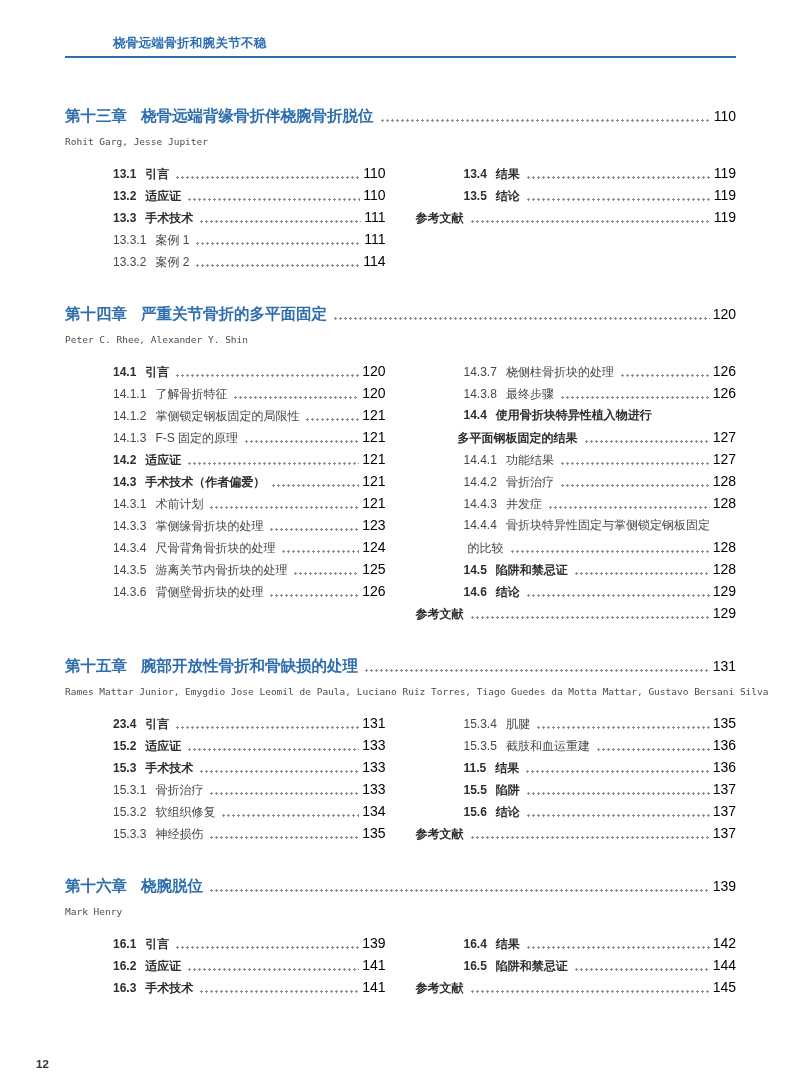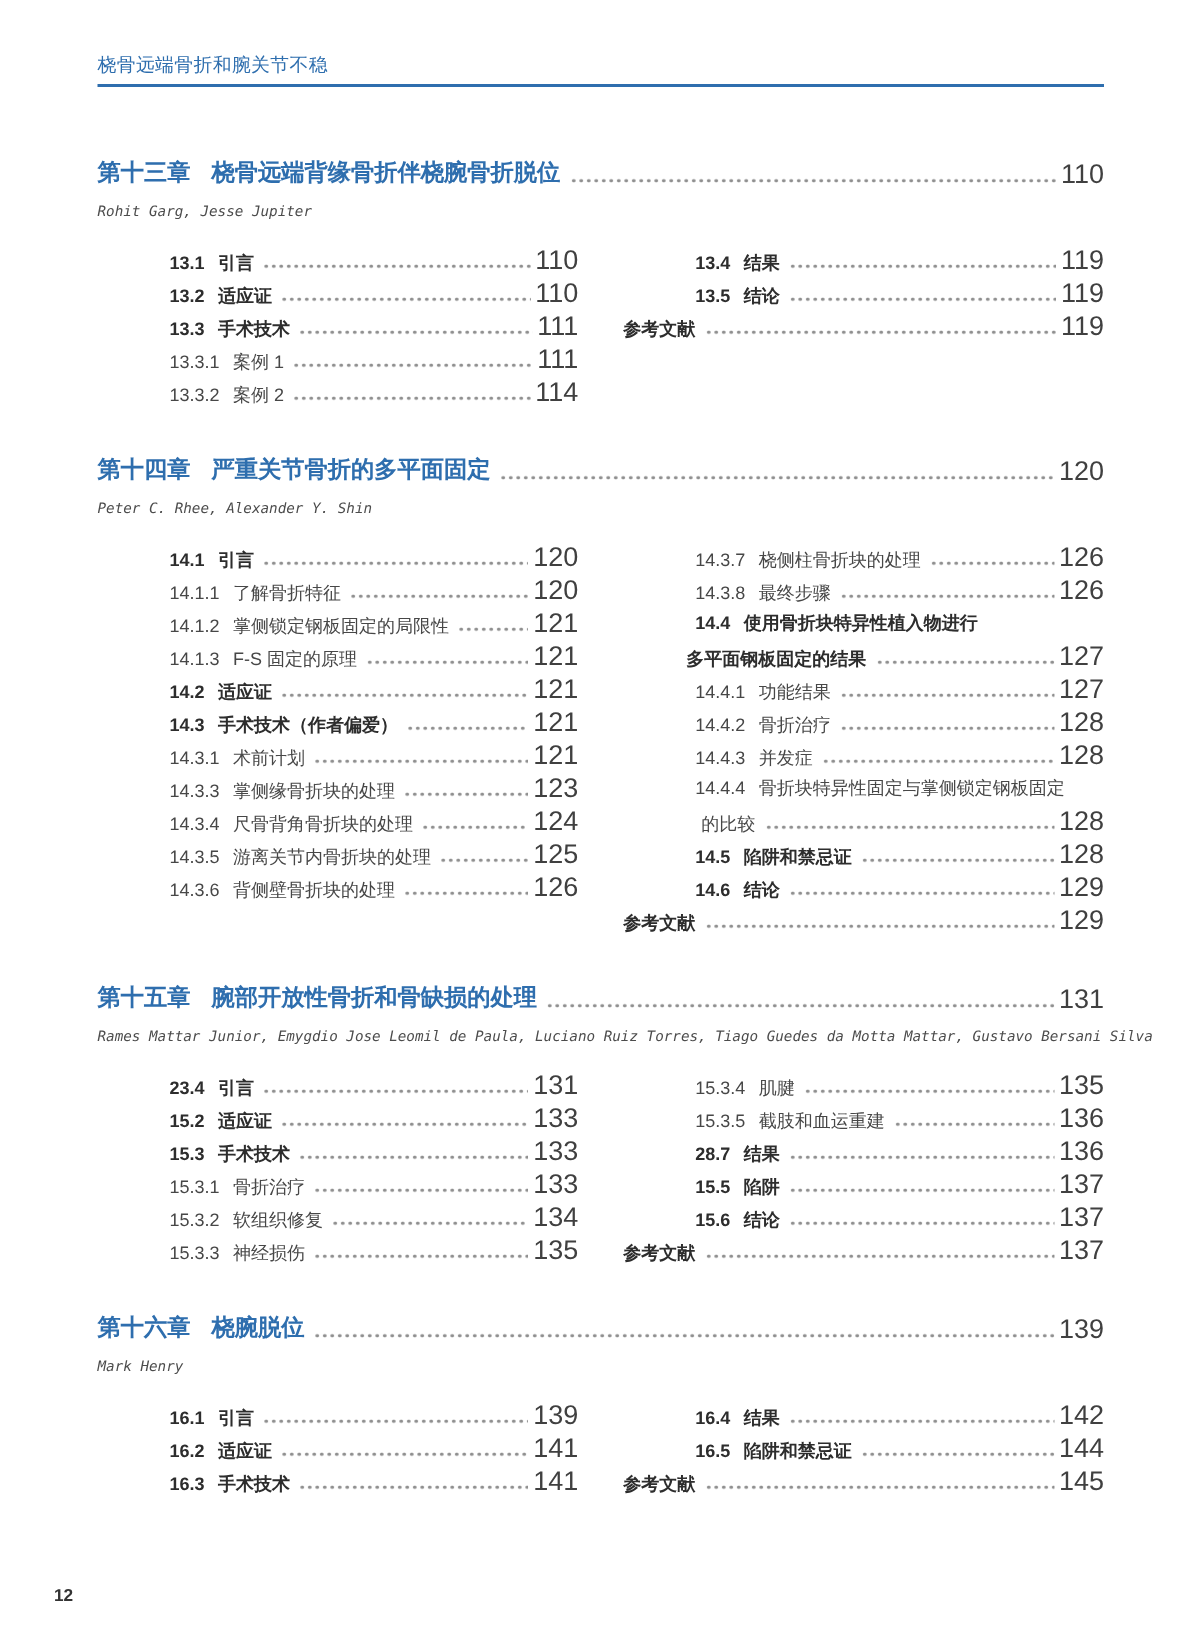--- a/index.html
+++ b/index.html
@@ -16,7 +16,7 @@
     color:var(--text-strong);
   }
   .page{position:relative;width:800px;height:1086px;padding:36px 64px 0 65px;overflow:hidden;background:#fff;}
-  .book-title{color:var(--accent);font-size:12.5px;font-weight:normal;letter-spacing:.3px;line-height:15px;}
+  .book-title{color:var(--accent);font-size:12.5px;font-weight:bold;letter-spacing:.3px;line-height:15px;margin-left:48px;}
   .header-rule{height:2px;background:var(--accent);margin-top:5px;}
   .chapter{margin-top:31px;}
   #chapters > .chapter:first-child{margin-top:47px;}

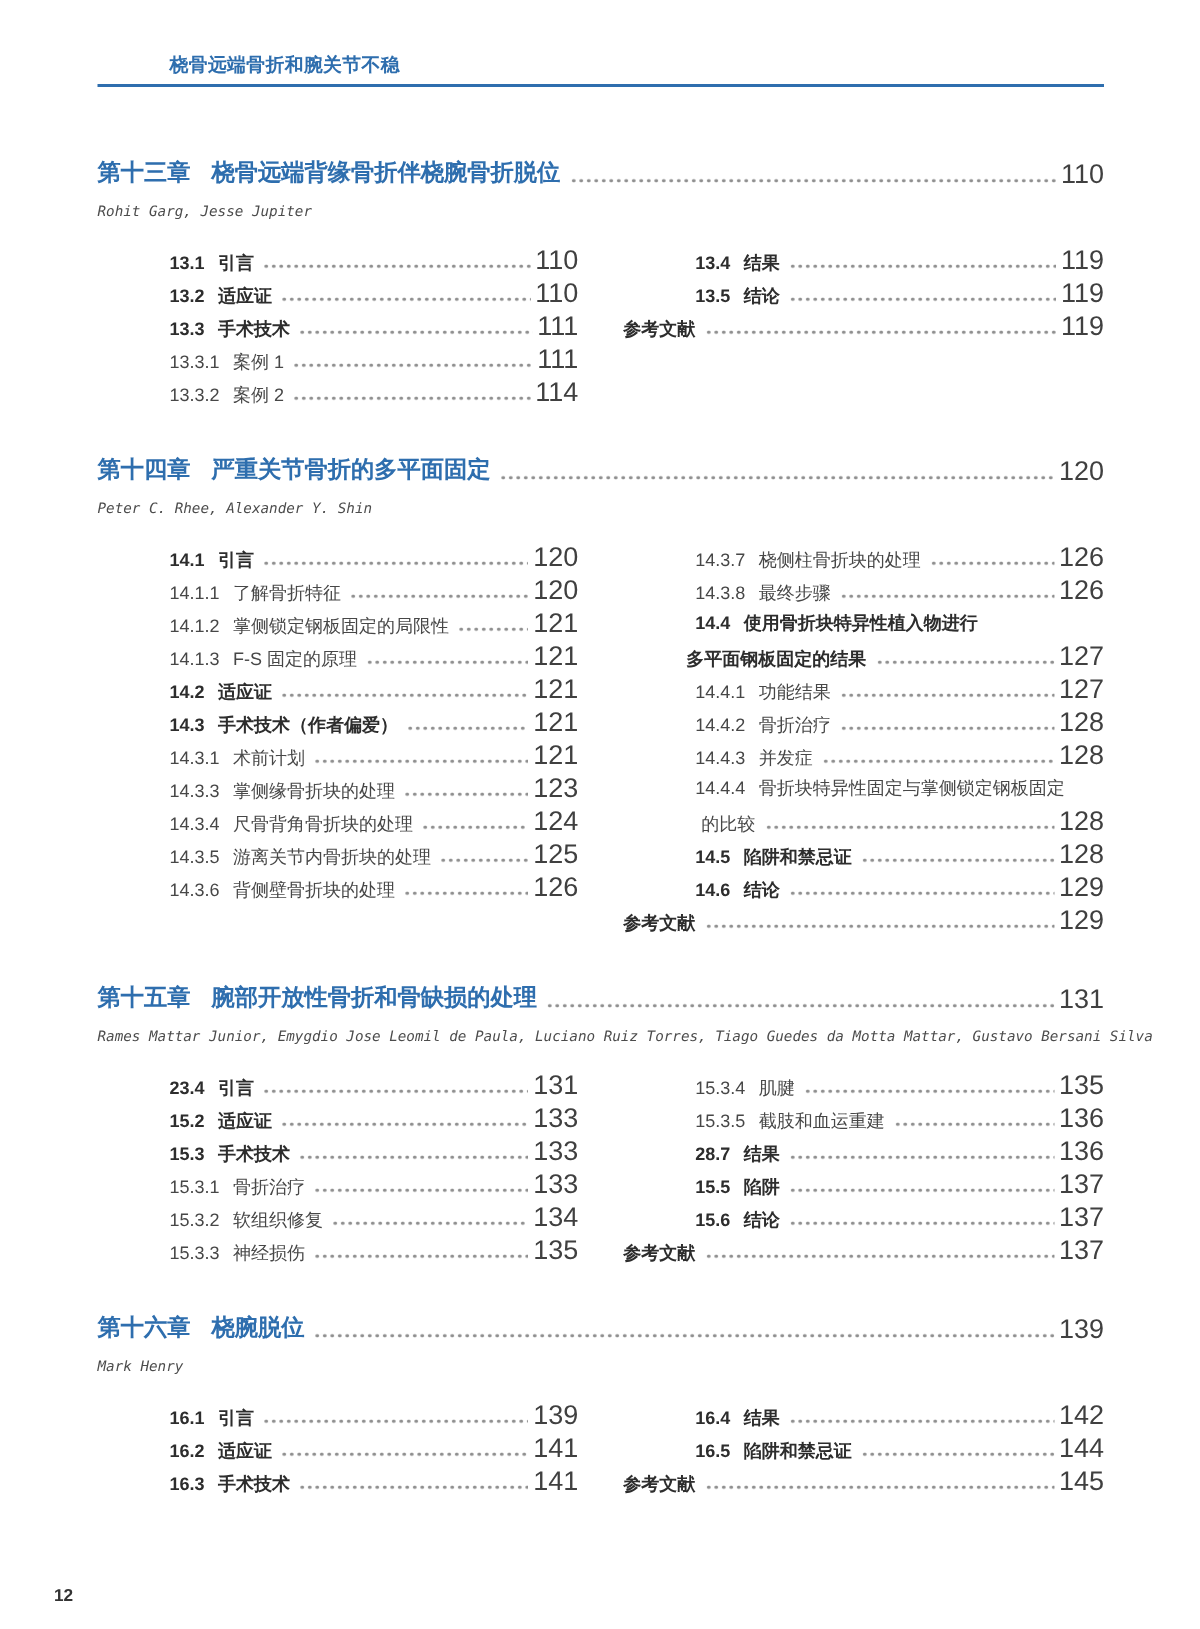--- a/index.html
+++ b/index.html
@@ -41,7 +41,7 @@
     background-size:5px 3px;background-repeat:repeat-x;
     background-position:left 0 bottom 5px;
   }
-  .pg{white-space:nowrap;font-weight:normal;font-size:18px;color:#404040;}
+  .pg{white-space:nowrap;font-weight:normal;font-size:14px;color:#000000;}
   .toc-row.cont1{padding-left:42px;}
   .toc-row.cont2{padding-left:52px;}
   .folio{position:absolute;left:36px;bottom:16px;font-size:11.5px;font-weight:bold;color:#333;}

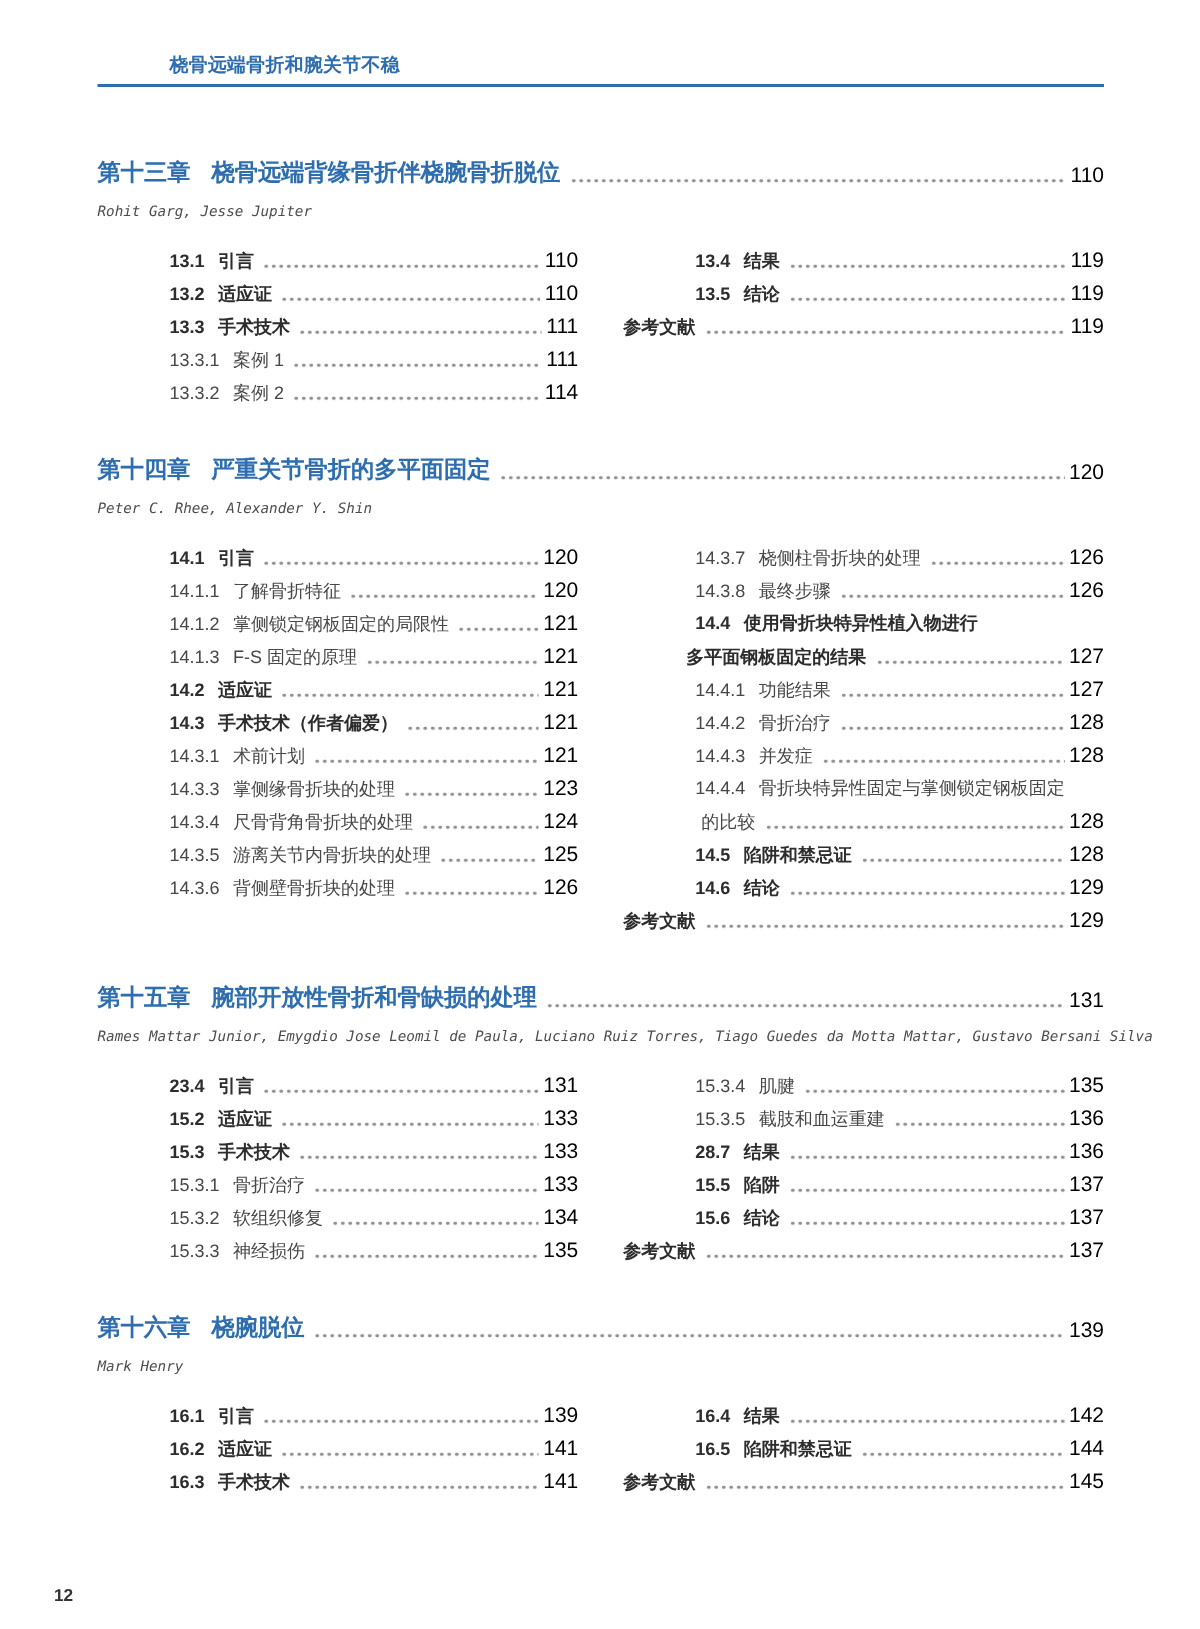--- a/index.html
+++ b/index.html
@@ -26,7 +26,7 @@
   .authors{
     margin-top:7px;line-height:15px;
     font-family:"DejaVu Sans Mono","Liberation Mono",monospace;
-    font-style:italic;font-size:9.5px;color:#4c4c4c;white-space:nowrap;
+    font-size:9.5px;color:#4c4c4c;white-space:nowrap;
   }
   .cols{display:flex;gap:30px;margin-top:13px;}
   .col{flex:1 1 0;min-width:0;}

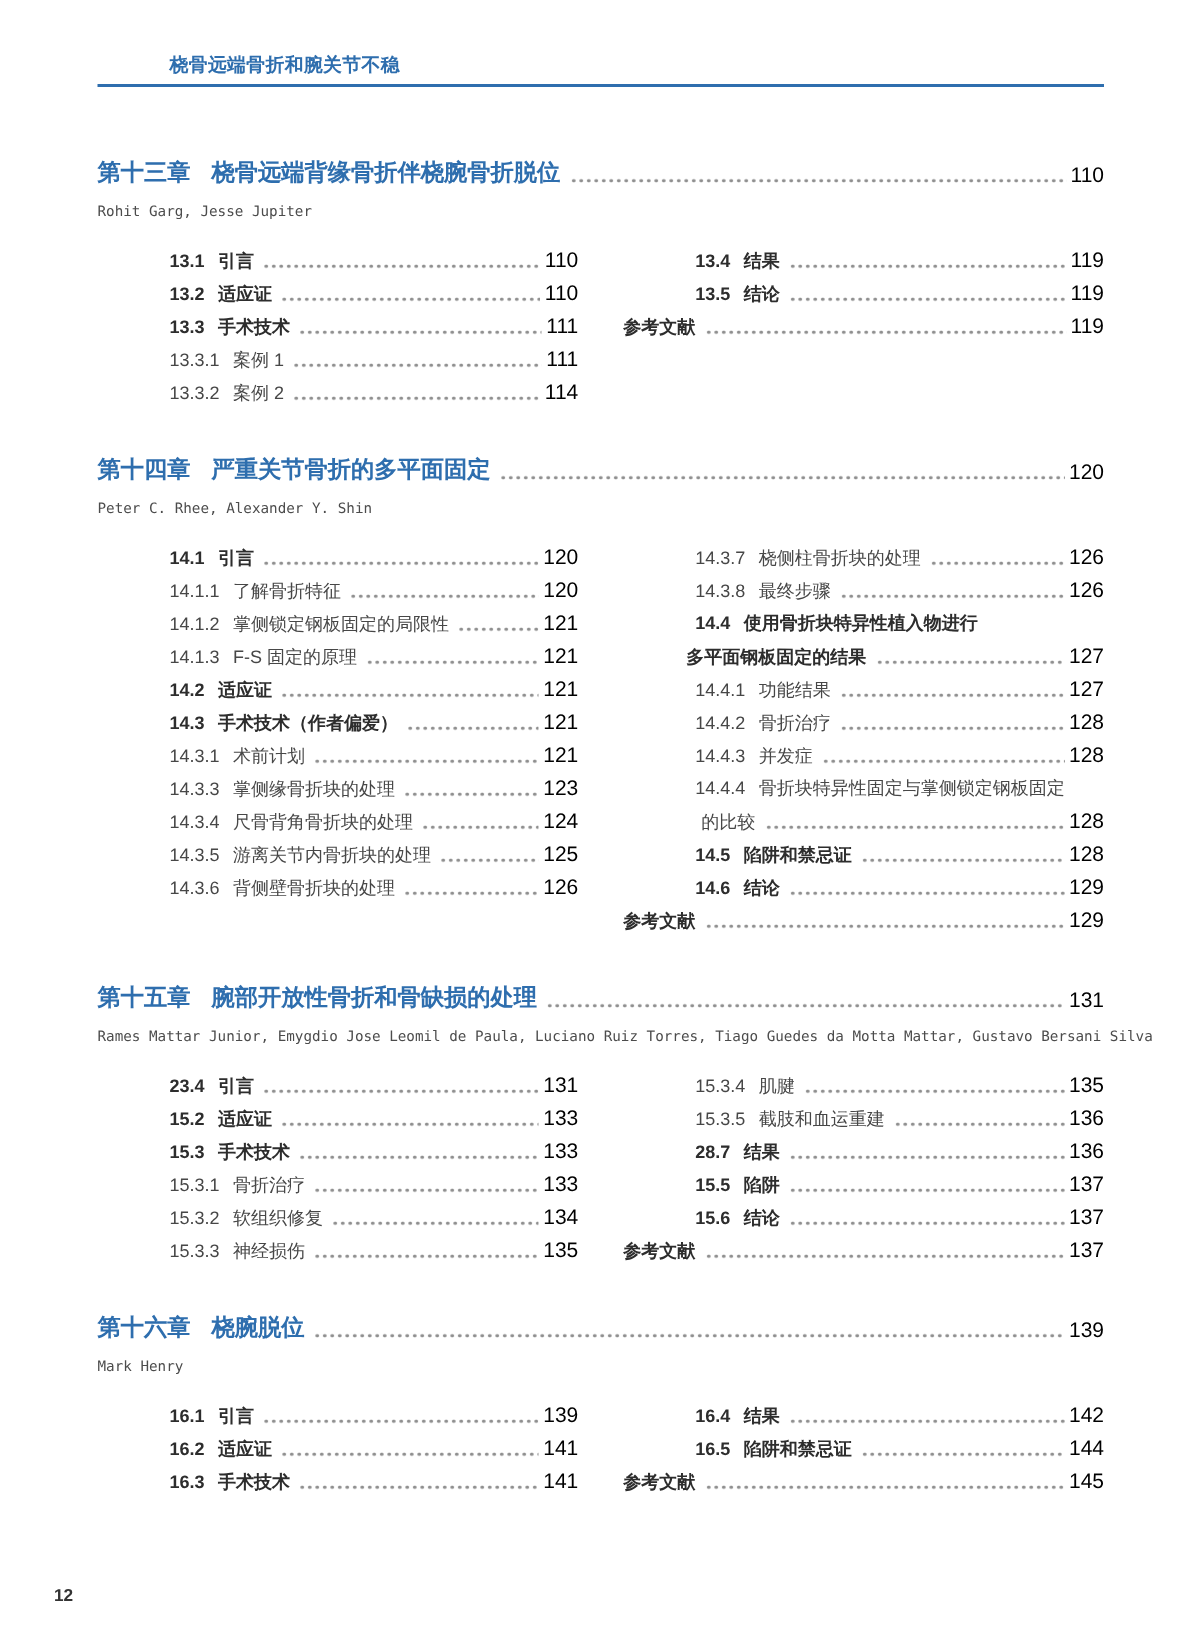--- a/index.html
+++ b/index.html
@@ -324,7 +324,7 @@
               <span class="pg">136</span>
             </div>
             <div class="toc-row lvl1">
-              <span class="num">28.7</span>
+              <span class="num">11.5</span>
               <span class="label">结果</span>
               <span class="leader"></span>
               <span class="pg">136</span>

